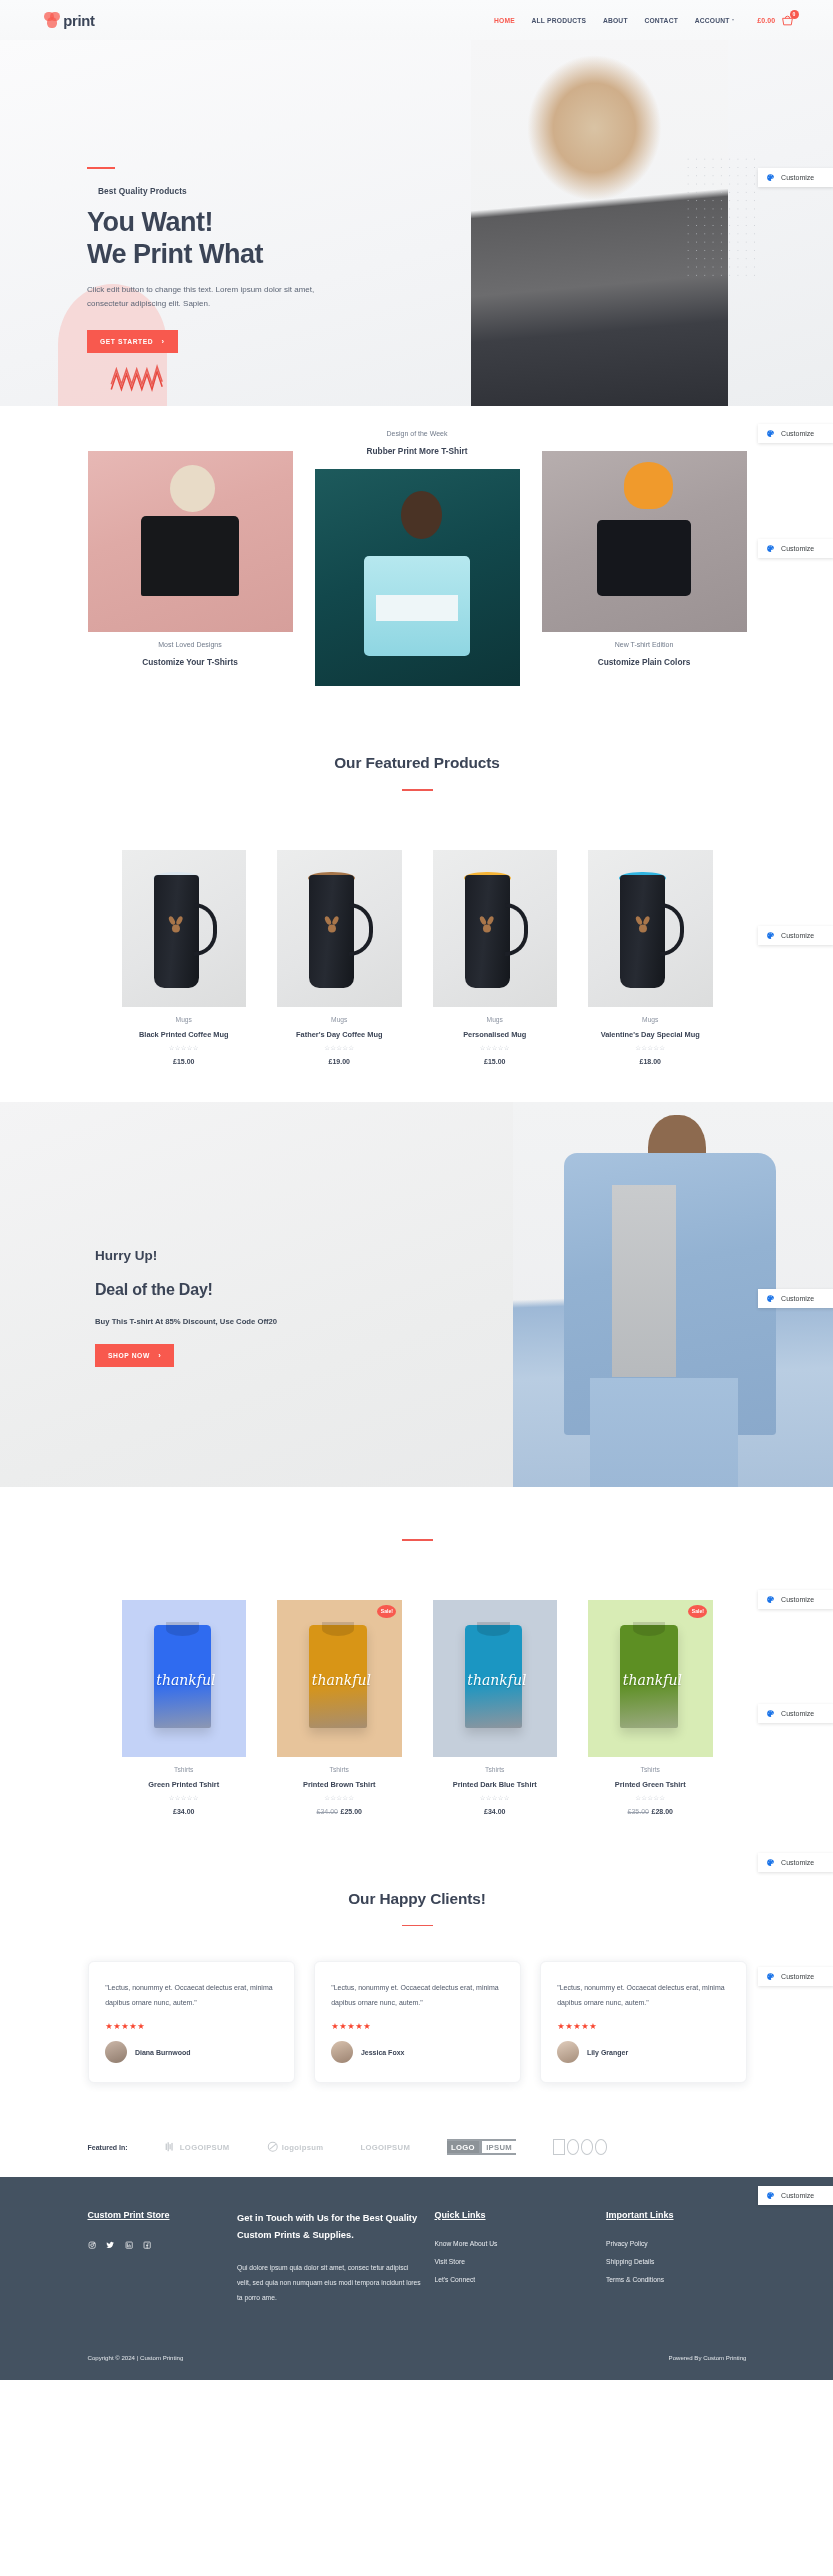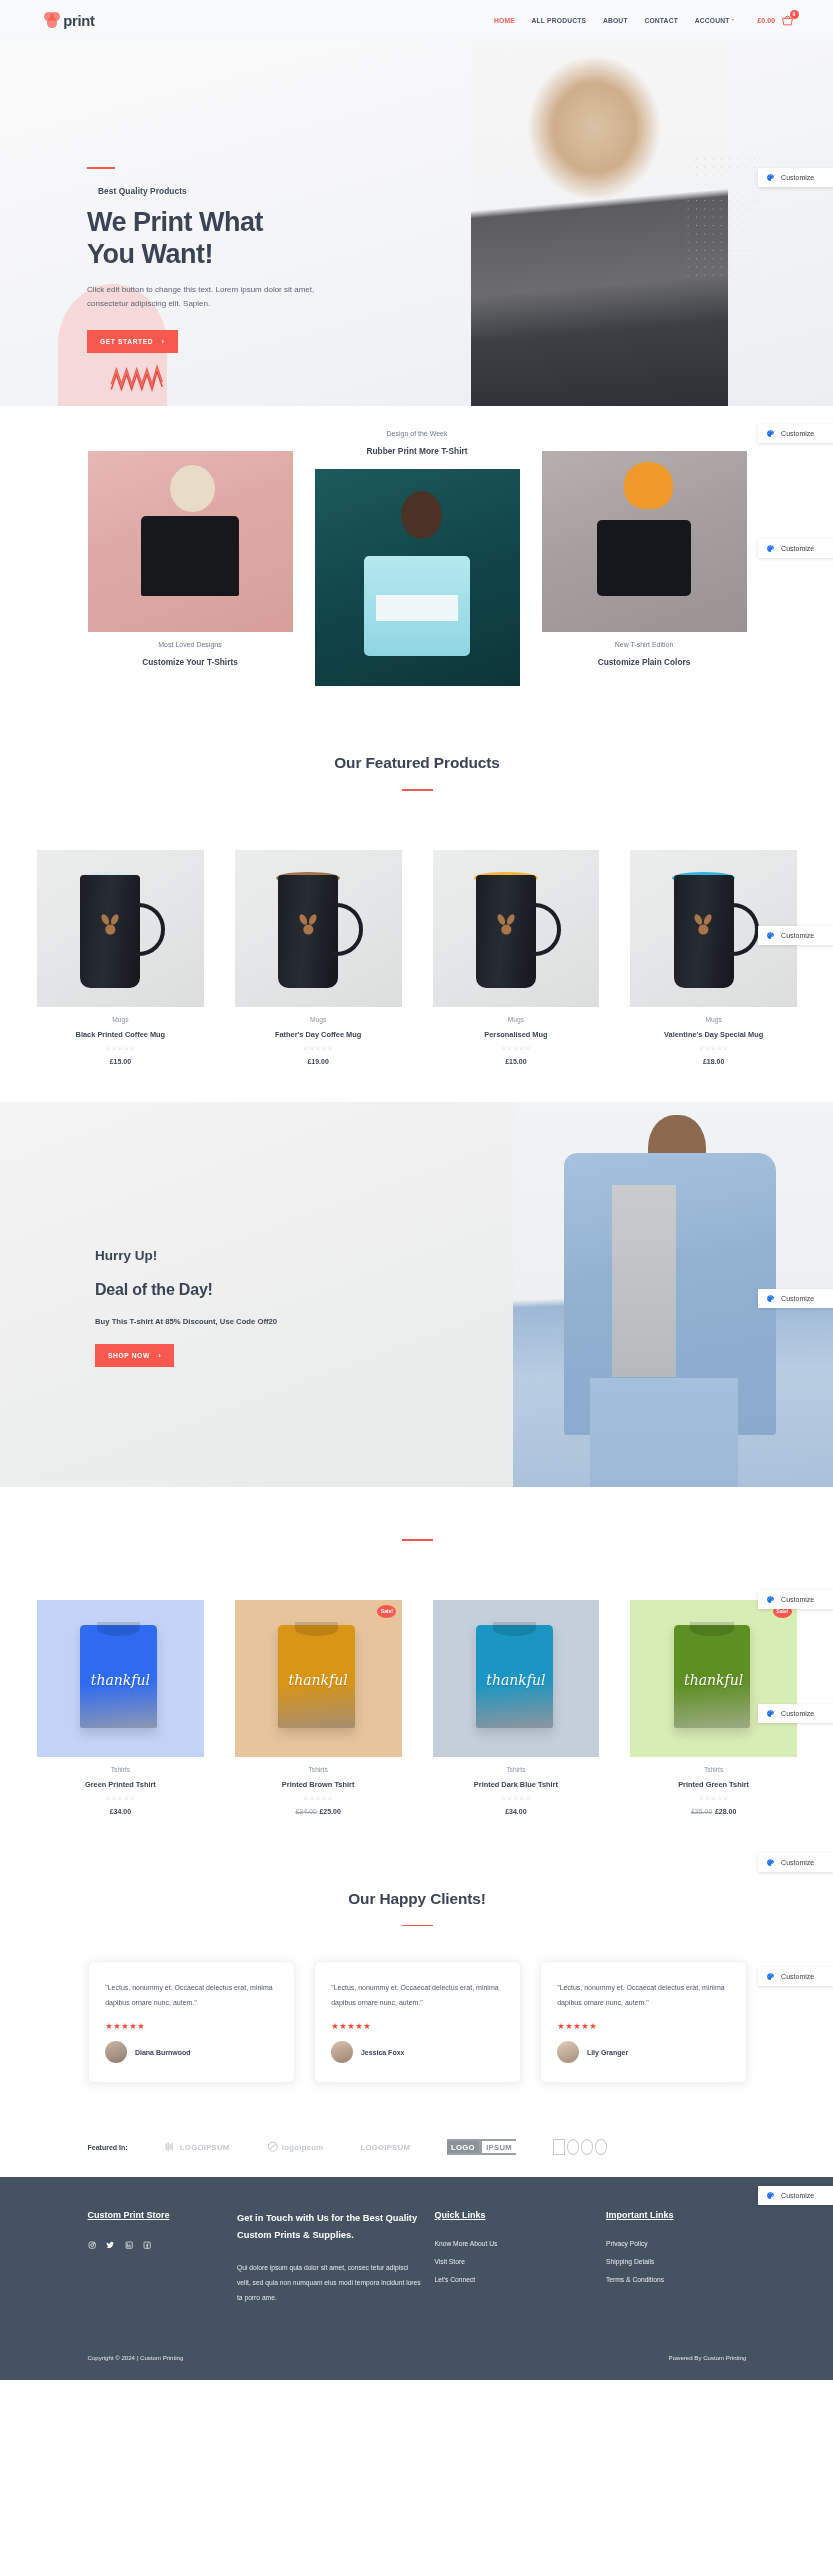--- a/index.html
+++ b/index.html
@@ -329,8 +329,8 @@
       <div class="hero-rule"></div>
       <div class="hero-kicker">Best Quality Products</div>
       <div class="hero-title">
+        <div>You Want!</div>
         <div>We Print What</div>
-        <div>You Want!</div>
       </div>
       <div class="hero-sub">Click edit button to change this text. Lorem ipsum dolor sit amet, consectetur adipiscing elit. Sapien.</div>
       <button class="btn-primary">

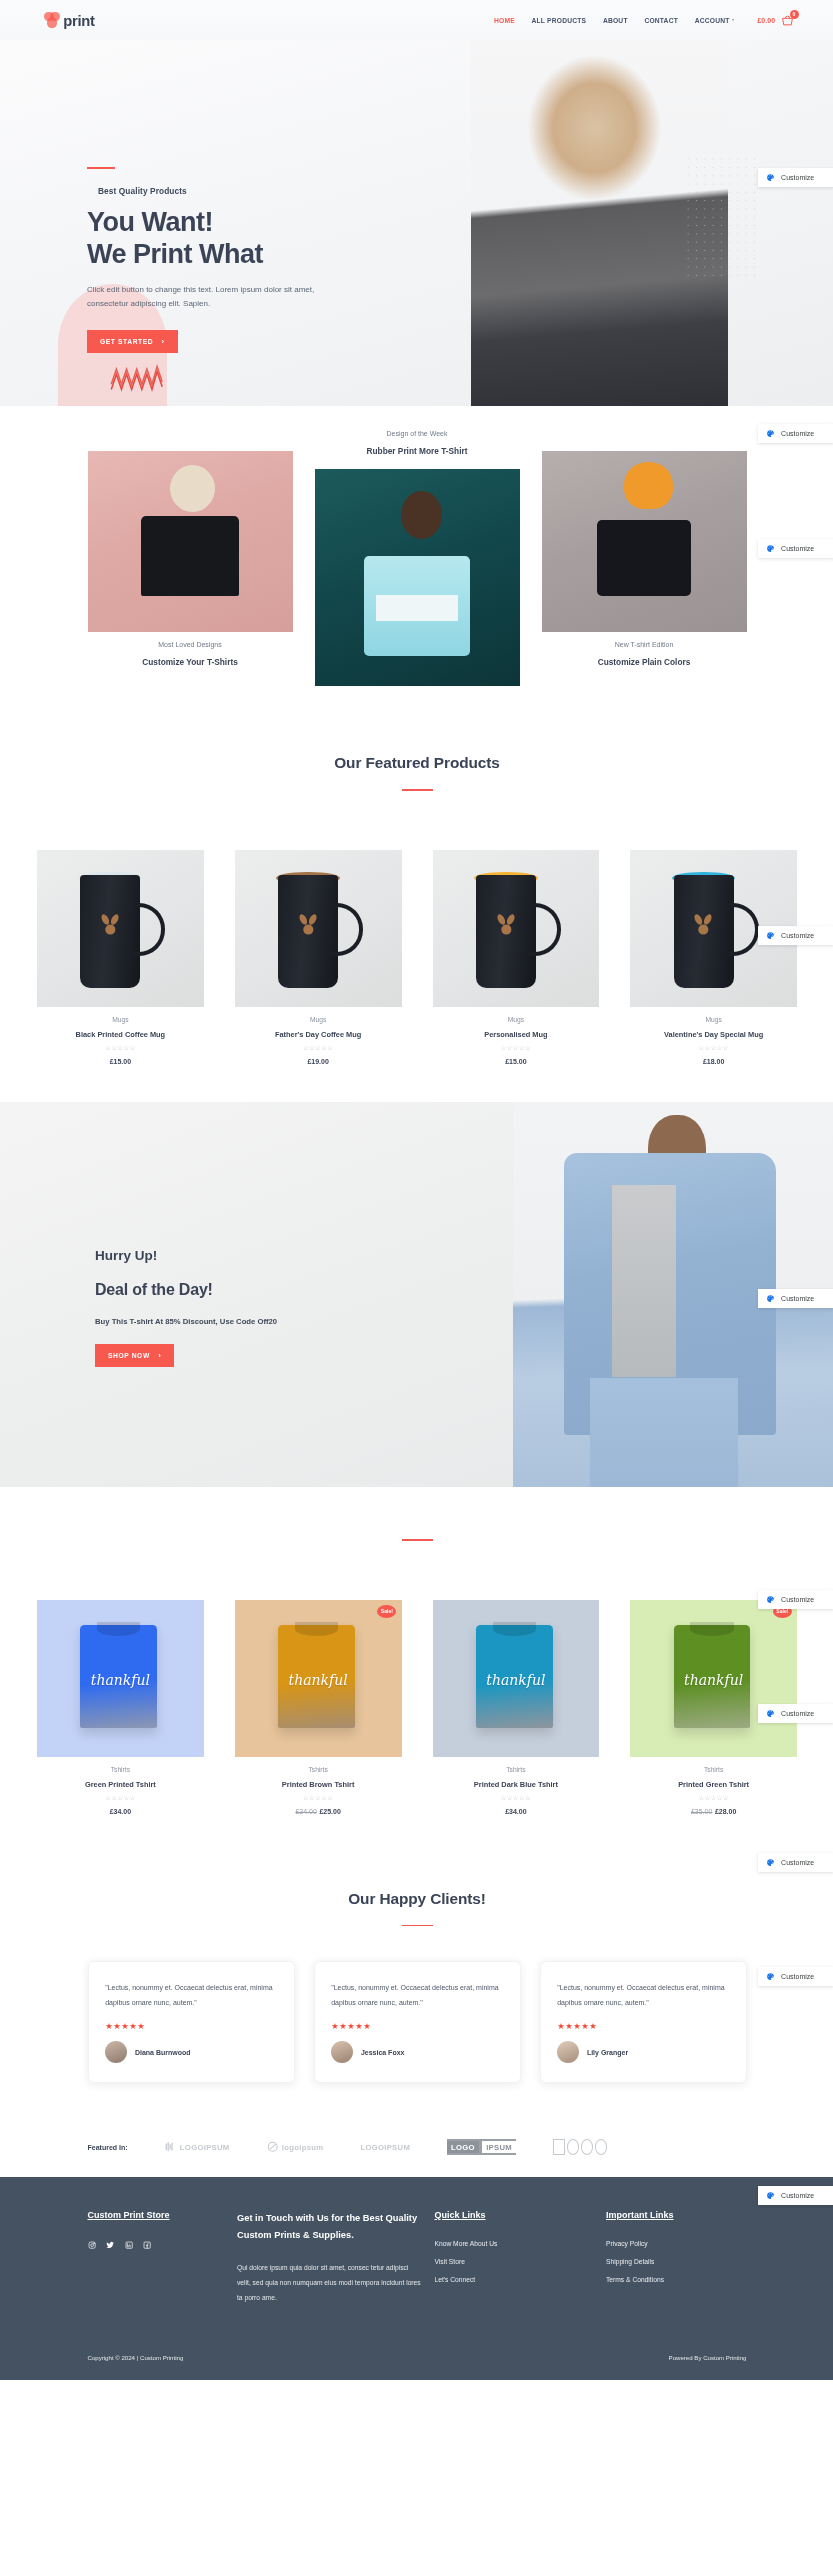--- a/index.html
+++ b/index.html
@@ -145,7 +145,7 @@
   
   .prod-sec { background: #fff; padding: 35px 0 37px; position: relative; }
   .prod-grid {
-    width: 760px; margin: 31px auto 0;
+    width: 591px; margin: 31px auto 0;
     display: grid; grid-template-columns: repeat(4, 1fr); gap: 31px;
   }
   .prod { text-align: center; position: relative; }

